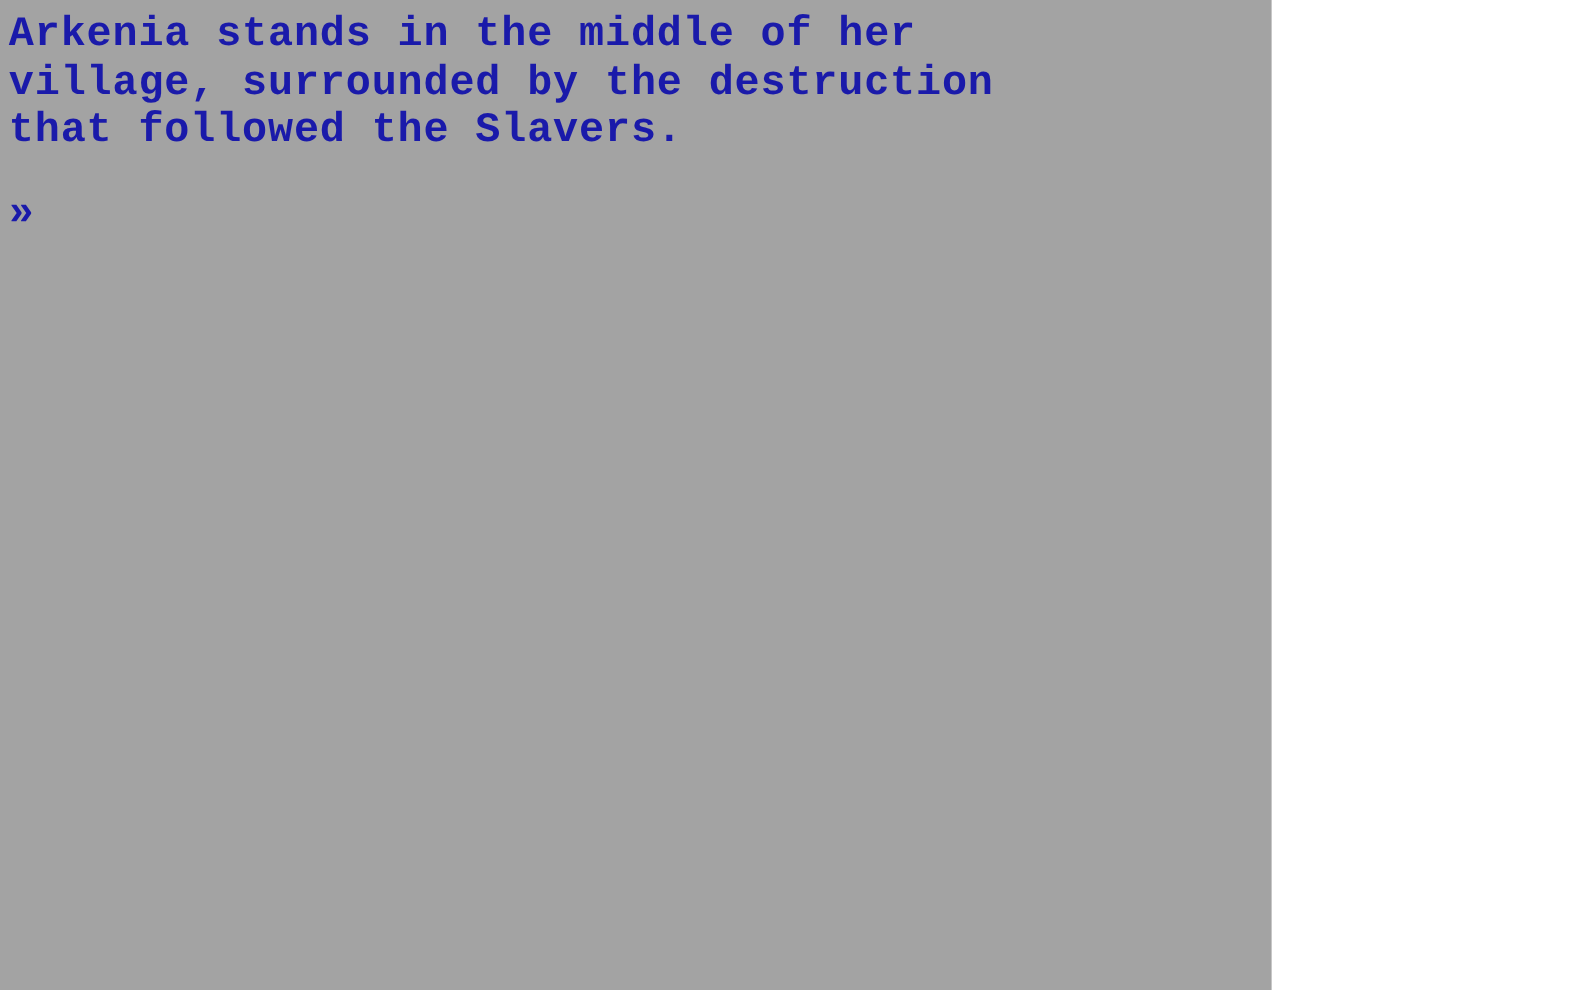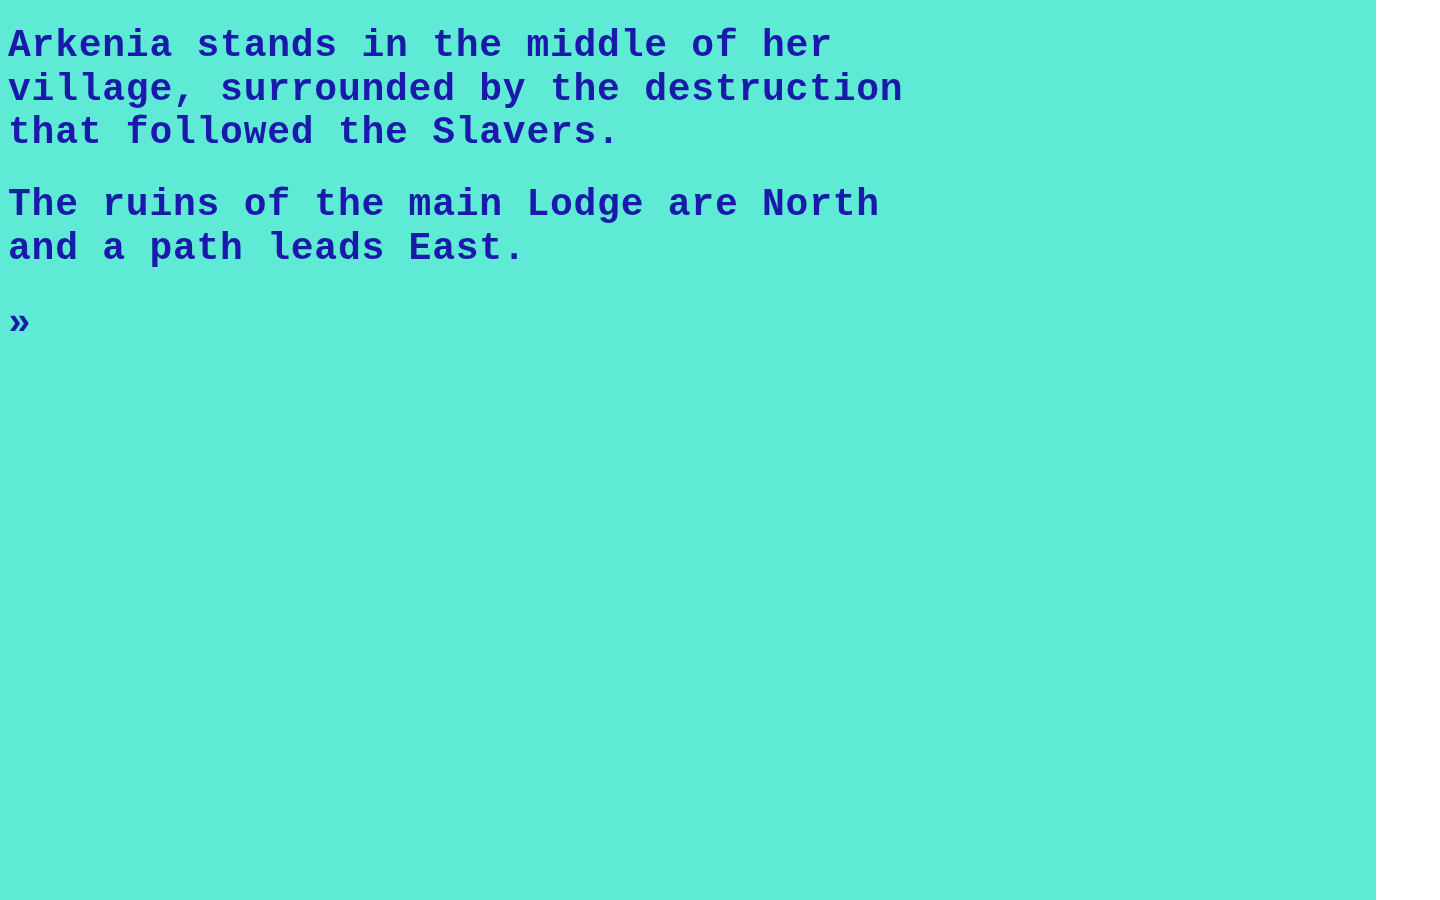--- a/index.html
+++ b/index.html
@@ -17,10 +17,10 @@
     }
 
     .game-screen {
-      width: 1376px;
+      width: 1156px;
       height: 900px;
-      background-color: #5eead4;
-      padding: 24px 8px;
+      background-color: #a3a3a3;
+      padding: 10px 8px;
       position: relative;
     }
 

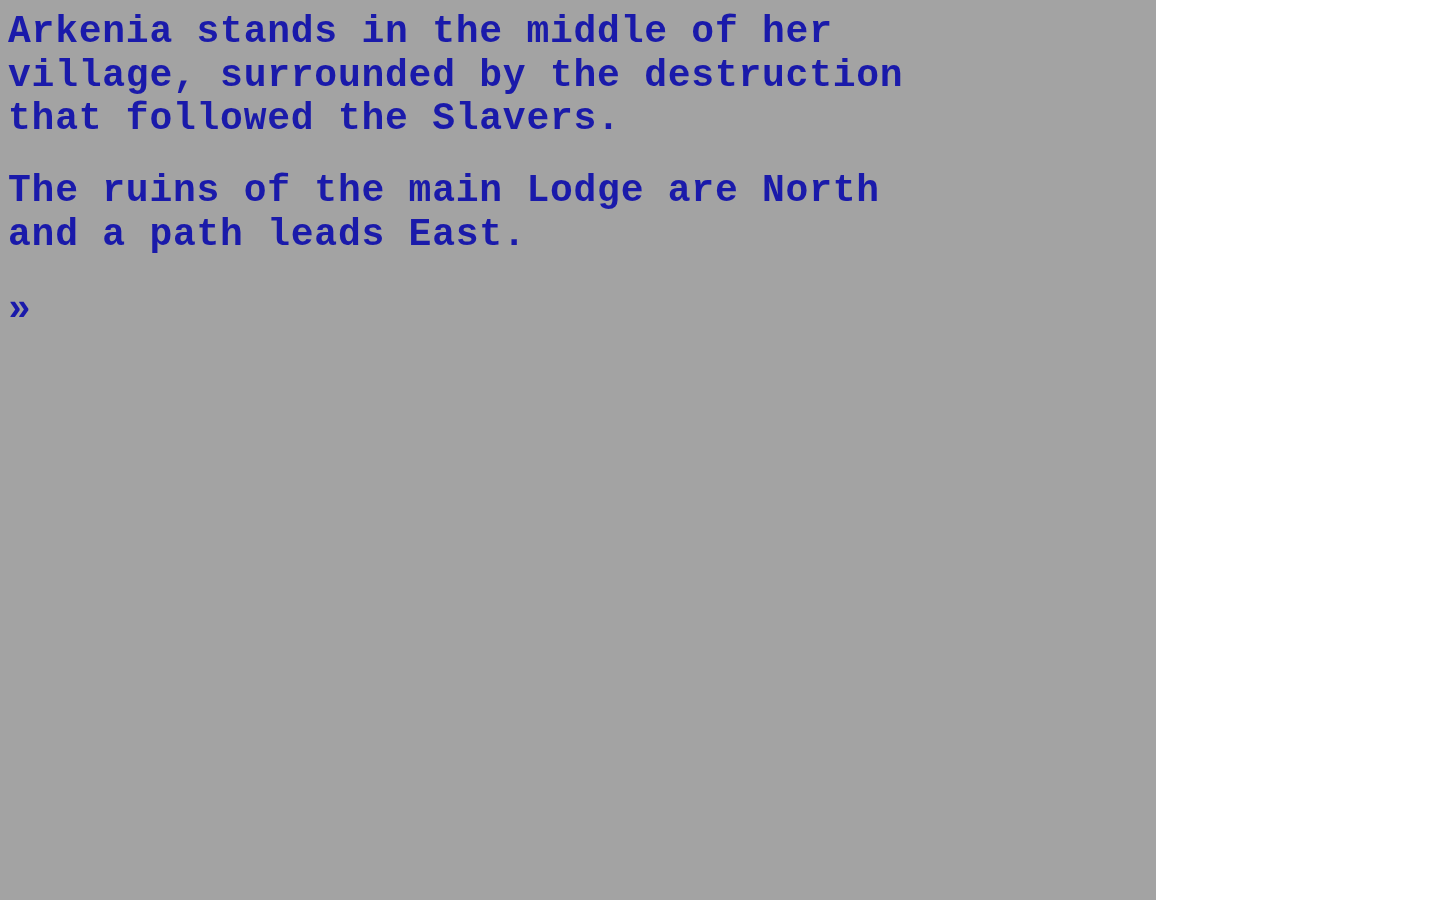--- a/index.html
+++ b/index.html
@@ -55,8 +55,6 @@
 village, surrounded by the destruction
 that followed the Slavers.</div>
 
-  <div class="paragraph text-block">The ruins of the main Lodge are North
-and a path leads East.</div>
 
 
   <div class="prompt-cursor">»</div>

